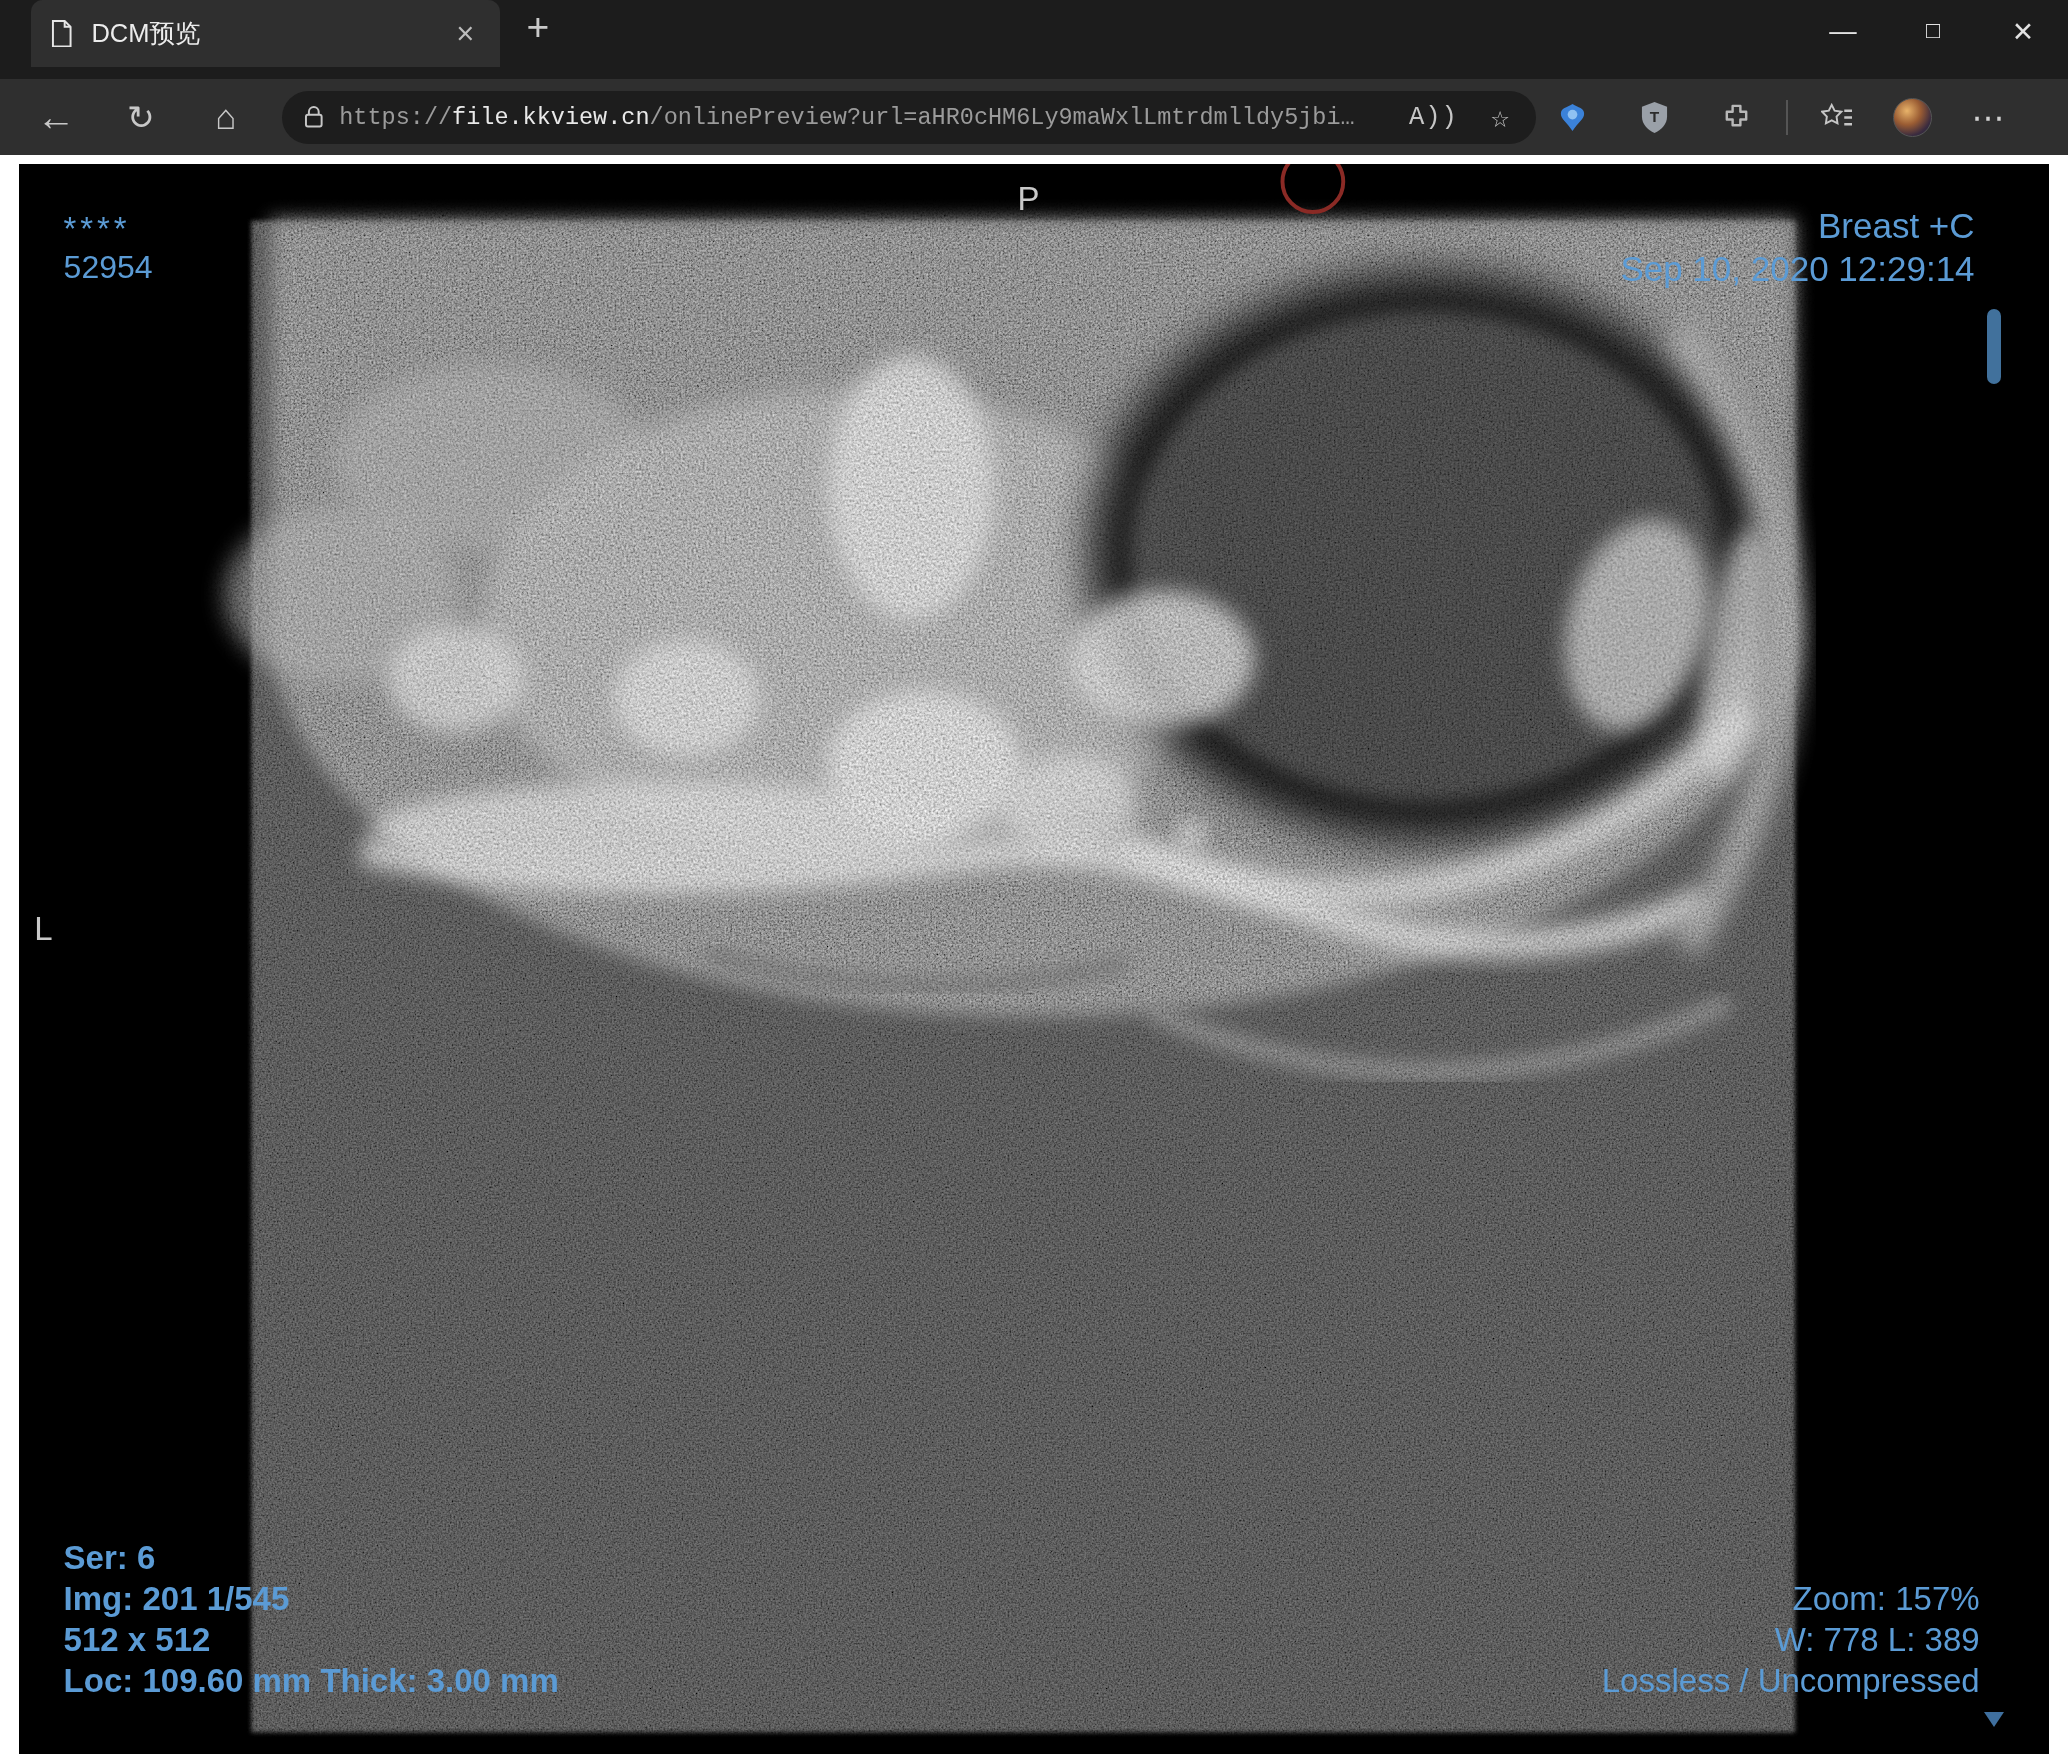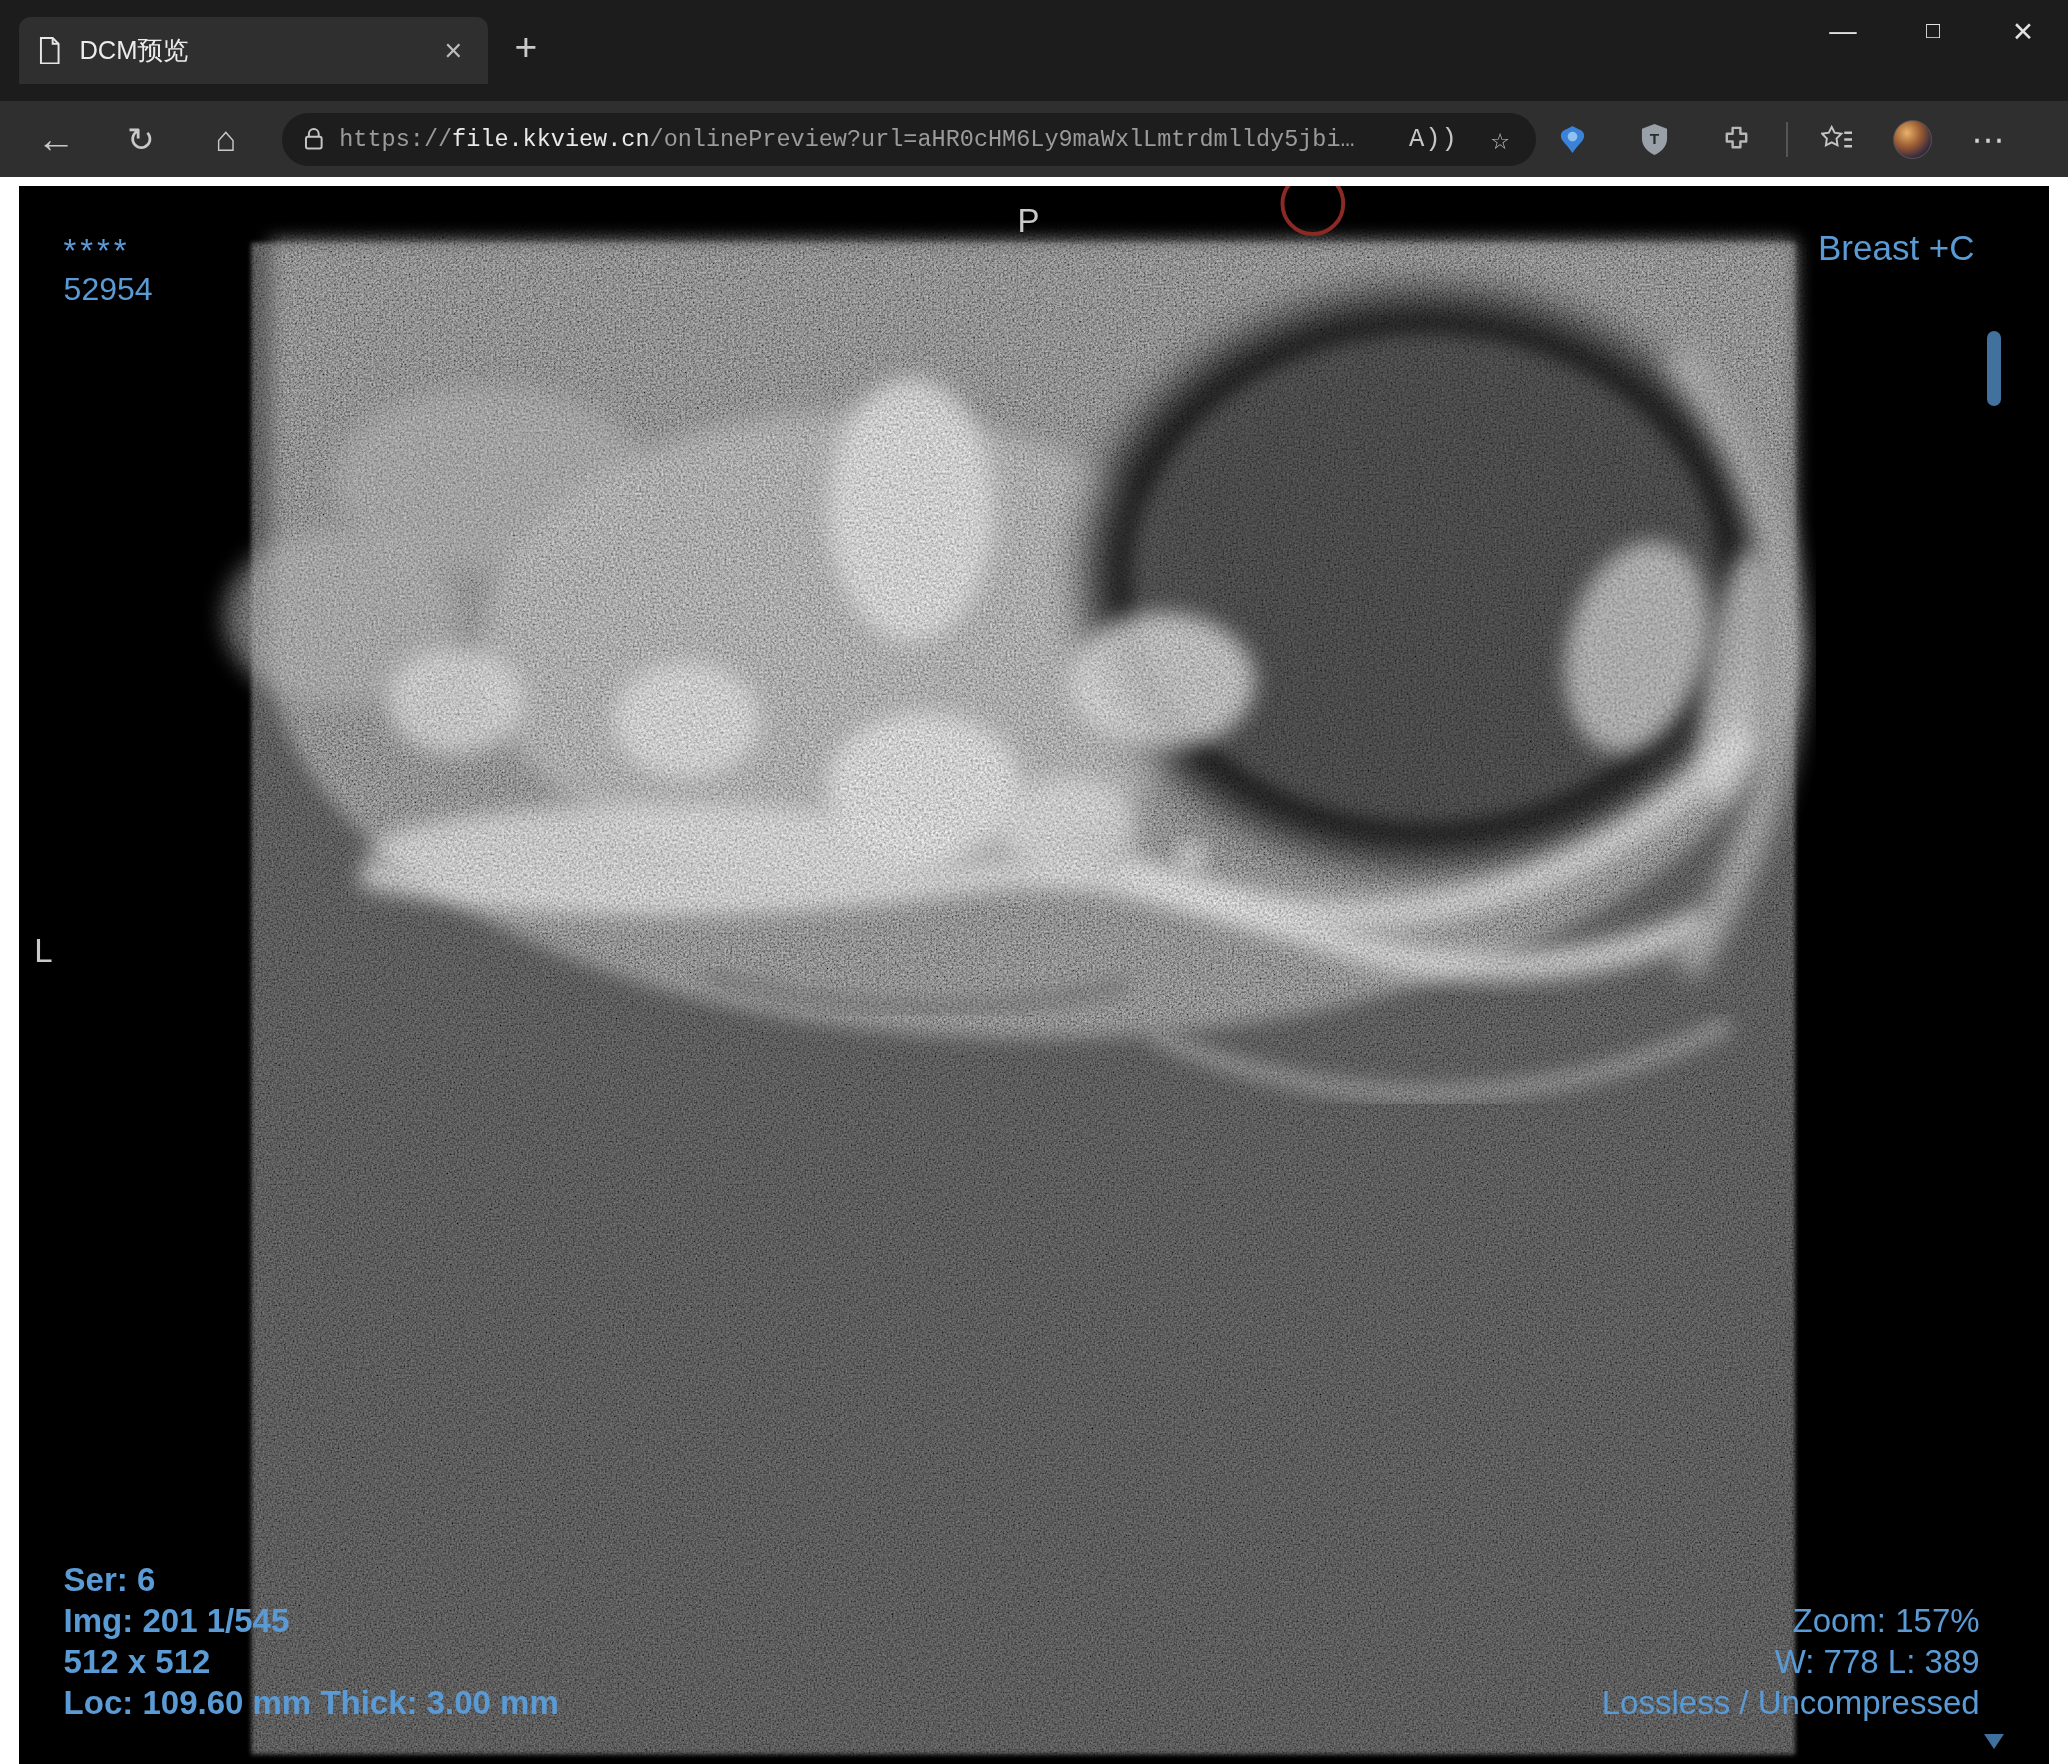--- a/index.html
+++ b/index.html
@@ -9,7 +9,7 @@
     -webkit-font-smoothing:antialiased;
   }
   
-  .titlebar{height:101px;background:#1c1c1c;display:flex;align-items:center;position:relative;}
+  .titlebar{height:79px;background:#1c1c1c;display:flex;align-items:flex-start;position:relative;padding-left:12px;}
   .tab{width:469px;height:67px;margin-left:18.6px;background:#2f2f2f;border-radius:11.8px 11.8px 0 0;
        display:flex;align-items:center;gap:15.7px;padding:0 13.7px 0 19.6px;box-sizing:border-box;}
   .tab-icon{width:25.5px;height:29px;flex:0 0 auto;display:flex;align-items:center;}

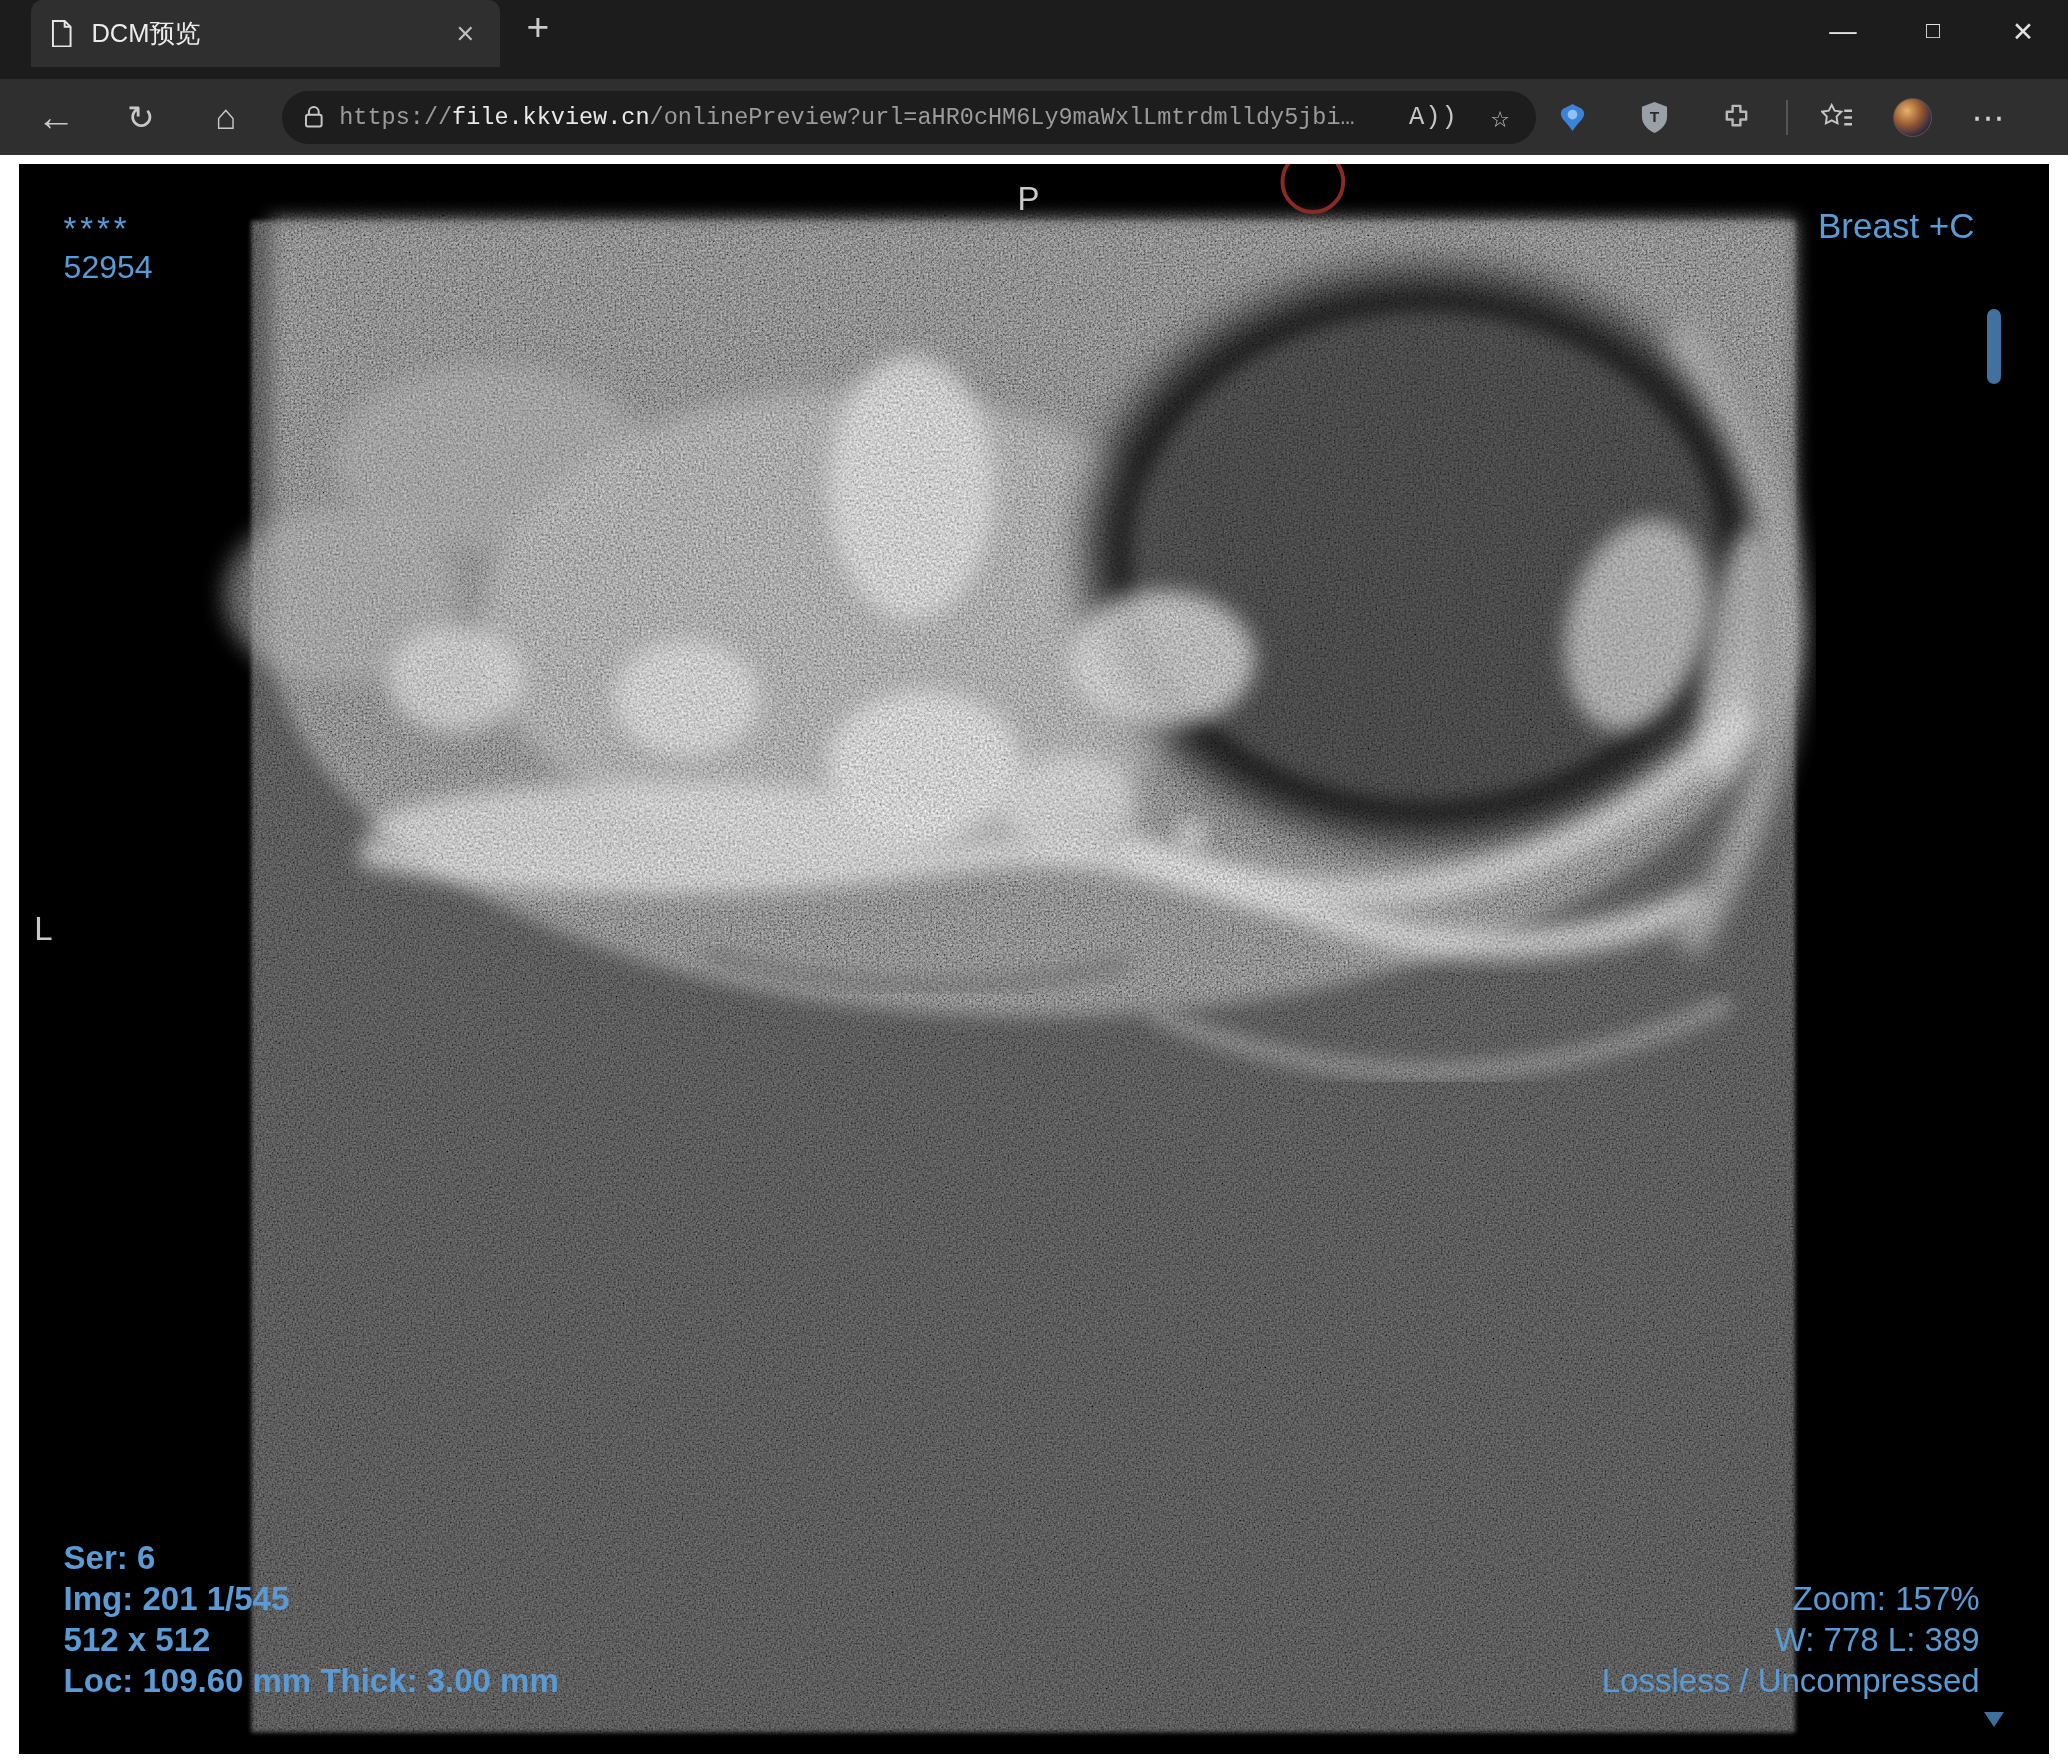--- a/index.html
+++ b/index.html
@@ -257,6 +257,7 @@
     <div class="ov gray ov-l">L</div>
     <div class="ov ov-topright">
       <div>Breast +C</div>
+      <div>Sep 10, 2020 12:29:14</div>
     </div>
     <div class="ov ov-bottomleft">
       <div>Ser: 6</div>

